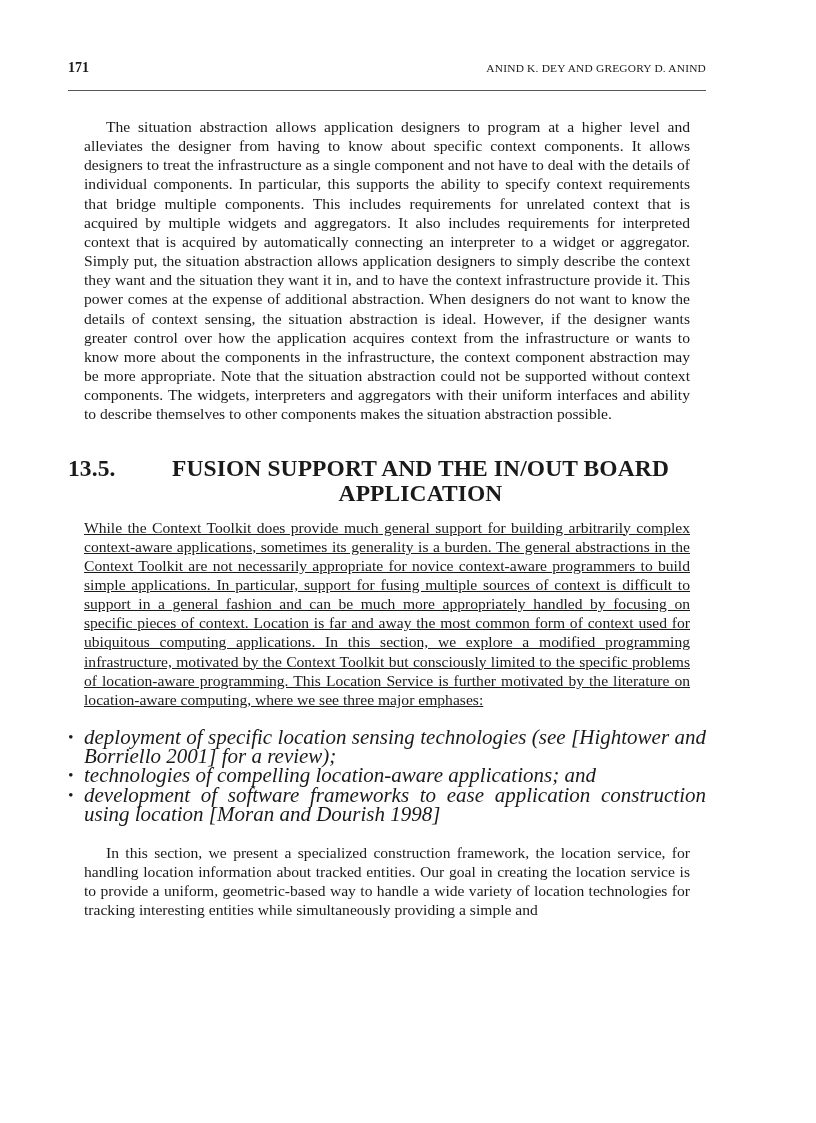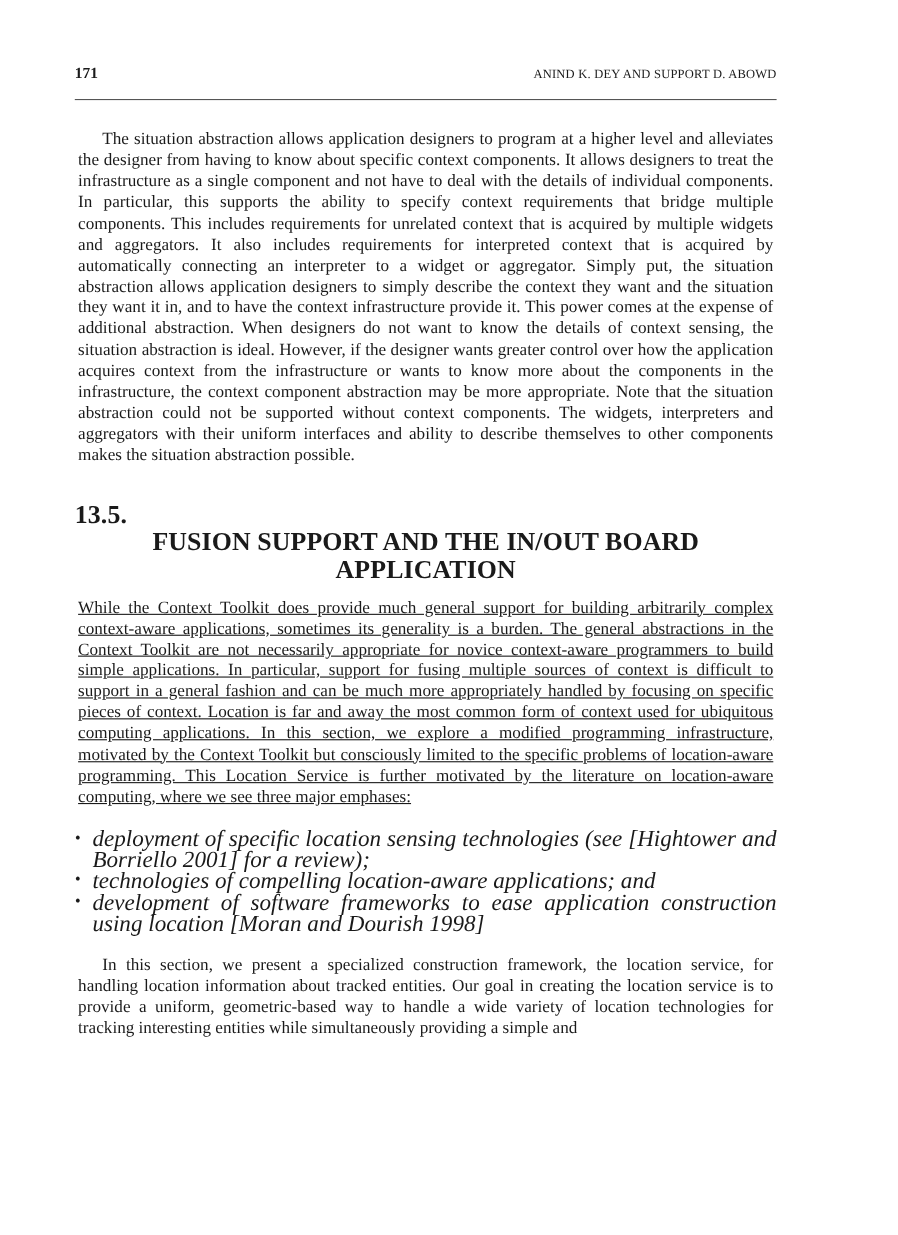--- a/index.html
+++ b/index.html
@@ -29,7 +29,7 @@
 <div class="page">
   <div class="running-head">
     <span class="page-num">171</span>
-    <span class="authors">ANIND K. DEY AND SUPPORT D. ABOWD</span>
+    <span class="authors">ANIND K. DEY AND GREGORY D. ANIND</span>
   </div>
 
   <p class="indent p1">The situation abstraction allows application designers to program at a higher level and alleviates the designer from having to know about specific context components. It allows designers to treat the infrastructure as a single component and not have to deal with the details of individual components. In particular, this supports the ability to specify context requirements that bridge multiple components. This includes require­ments for unrelated context that is acquired by multiple widgets and aggregators. It also includes requirements for interpreted context that is acquired by automatically connect­ing an interpreter to a widget or aggregator. Simply put, the situation abstraction allows application designers to simply describe the context they want and the situation they want it in, and to have the context infrastructure provide it. This power comes at the expense of additional abstraction. When designers do not want to know the details of context sensing, the situation abstraction is ideal. However, if the designer wants greater control over how the application acquires context from the infrastructure or wants to know more about the components in the infrastructure, the context component abstrac­tion may be more appropriate. Note that the situation abstraction could not be supported without context components. The widgets, interpreters and aggregators with their uniform interfaces and ability to describe themselves to other components makes the situation abstraction possible.</p>

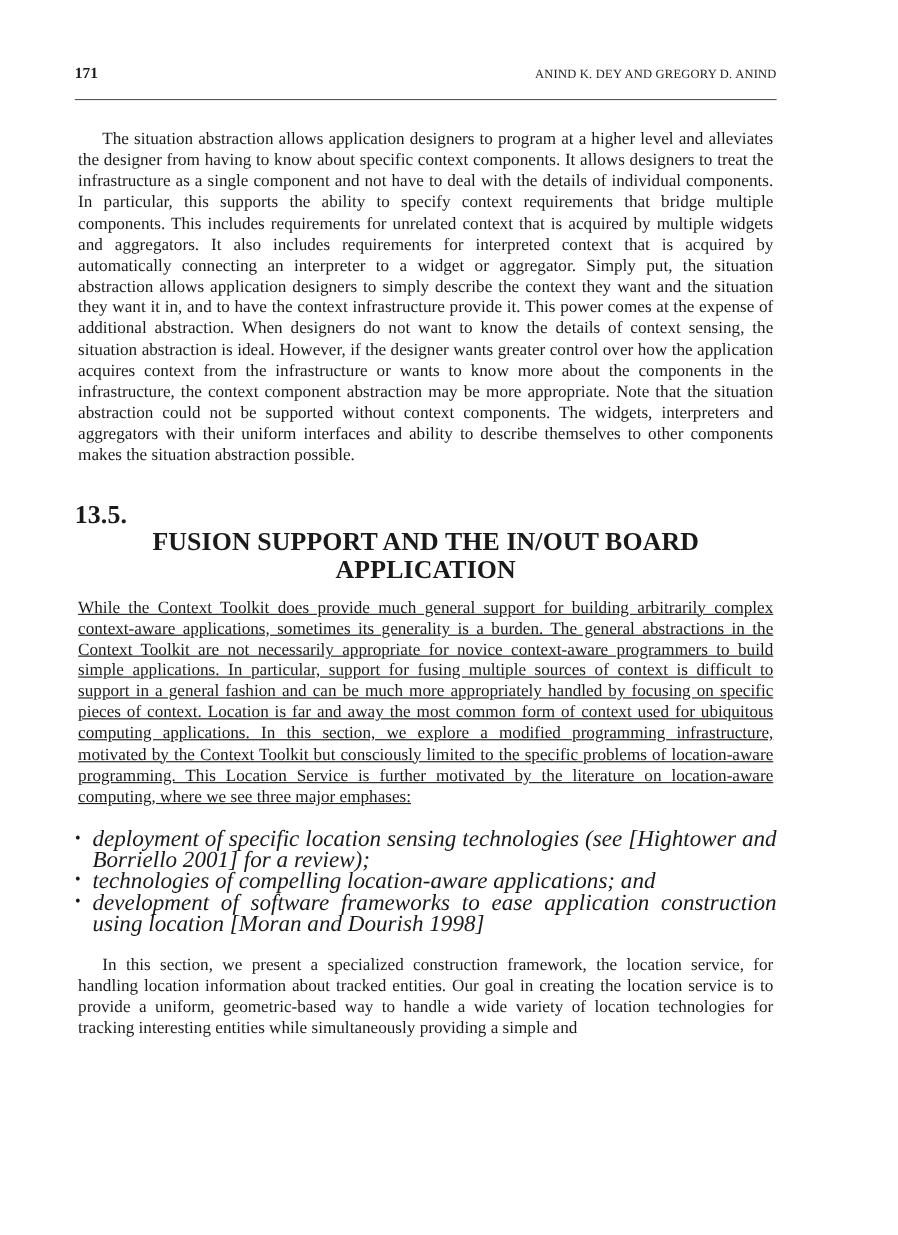--- a/index.html
+++ b/index.html
@@ -10,7 +10,7 @@
                   height: 24px; border-bottom: 1.3px solid #555; padding-bottom: 6px; }
   .page-num { font-weight: bold; font-size: 14px; }
   .authors { font-size: 11.4px; letter-spacing: 0.2px; }
-  p { margin: 3px; font-size: 15.6px; line-height: 19.15px; text-align: justify; hyphens: none; }
+  p { margin: 16px; font-size: 15.6px; line-height: 19.15px; text-align: justify; hyphens: none; }
   p.indent { text-indent: 22px; }
   .p1 { margin-top: 26px; }
   h2 { margin: 32px 0 0 0; font-size: 23.5px; line-height: 25px; font-weight: bold;

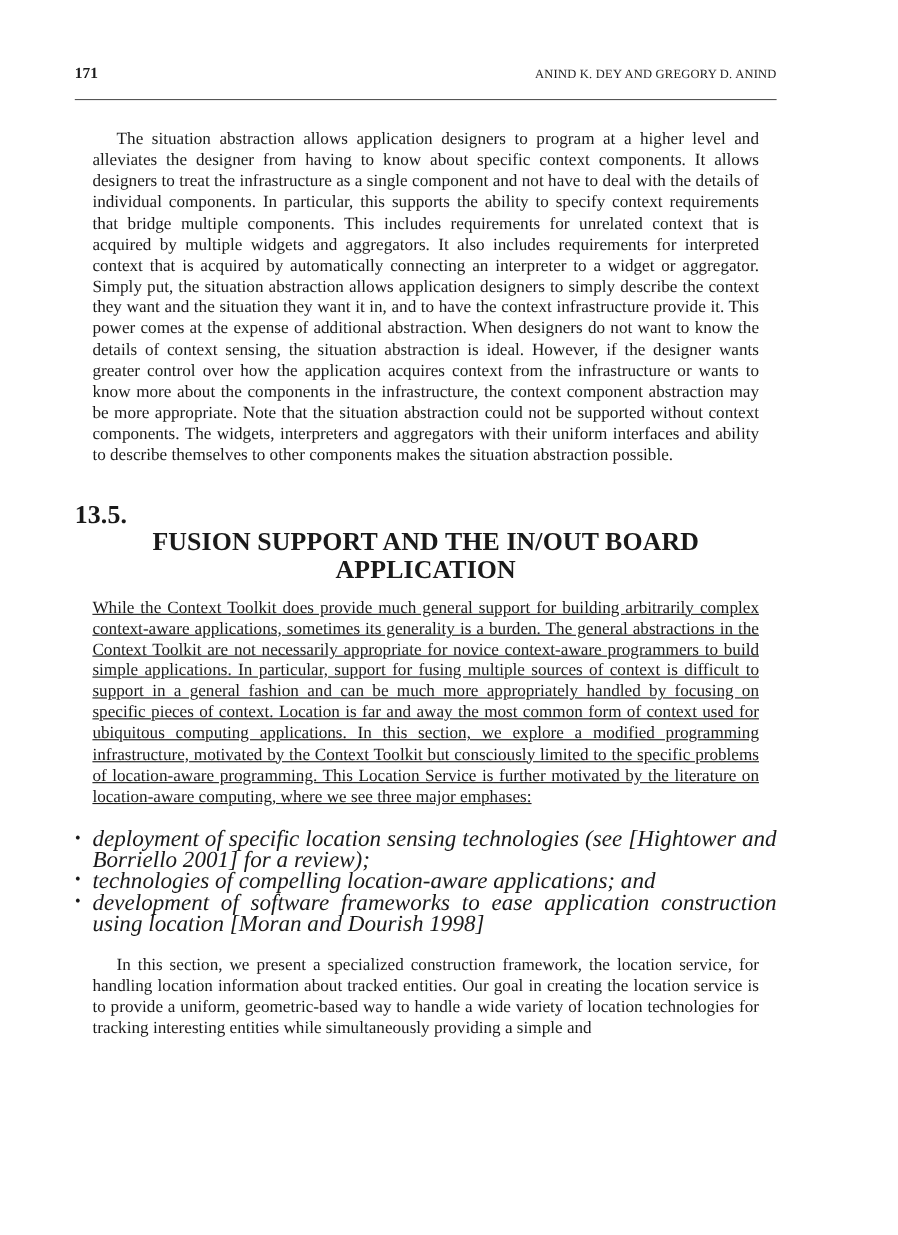--- a/index.html
+++ b/index.html
@@ -14,7 +14,7 @@
   p.indent { text-indent: 22px; }
   .p1 { margin-top: 26px; }
   h2 { margin: 32px 0 0 0; font-size: 23.5px; line-height: 25px; font-weight: bold;
-       display: flex; letter-spacing: 0.1px; flex-direction: column; }
+       display: flex; letter-spacing: 0.1px; }
   h2 .num { width: 67px; flex: none; }
   h2 .title { flex: 1; text-align: center; }
   .p2 { margin-top: 12px; text-decoration: underline; }

